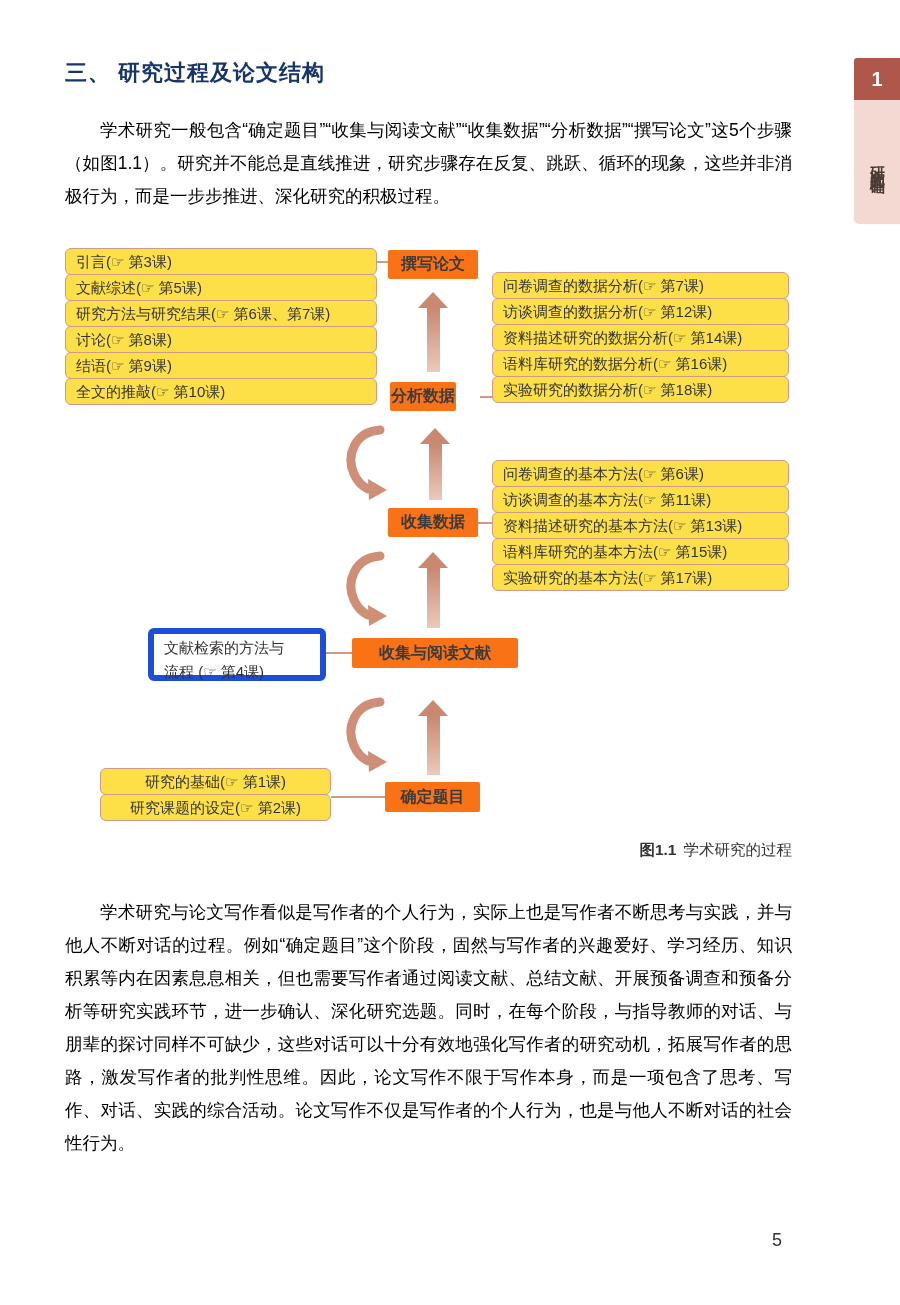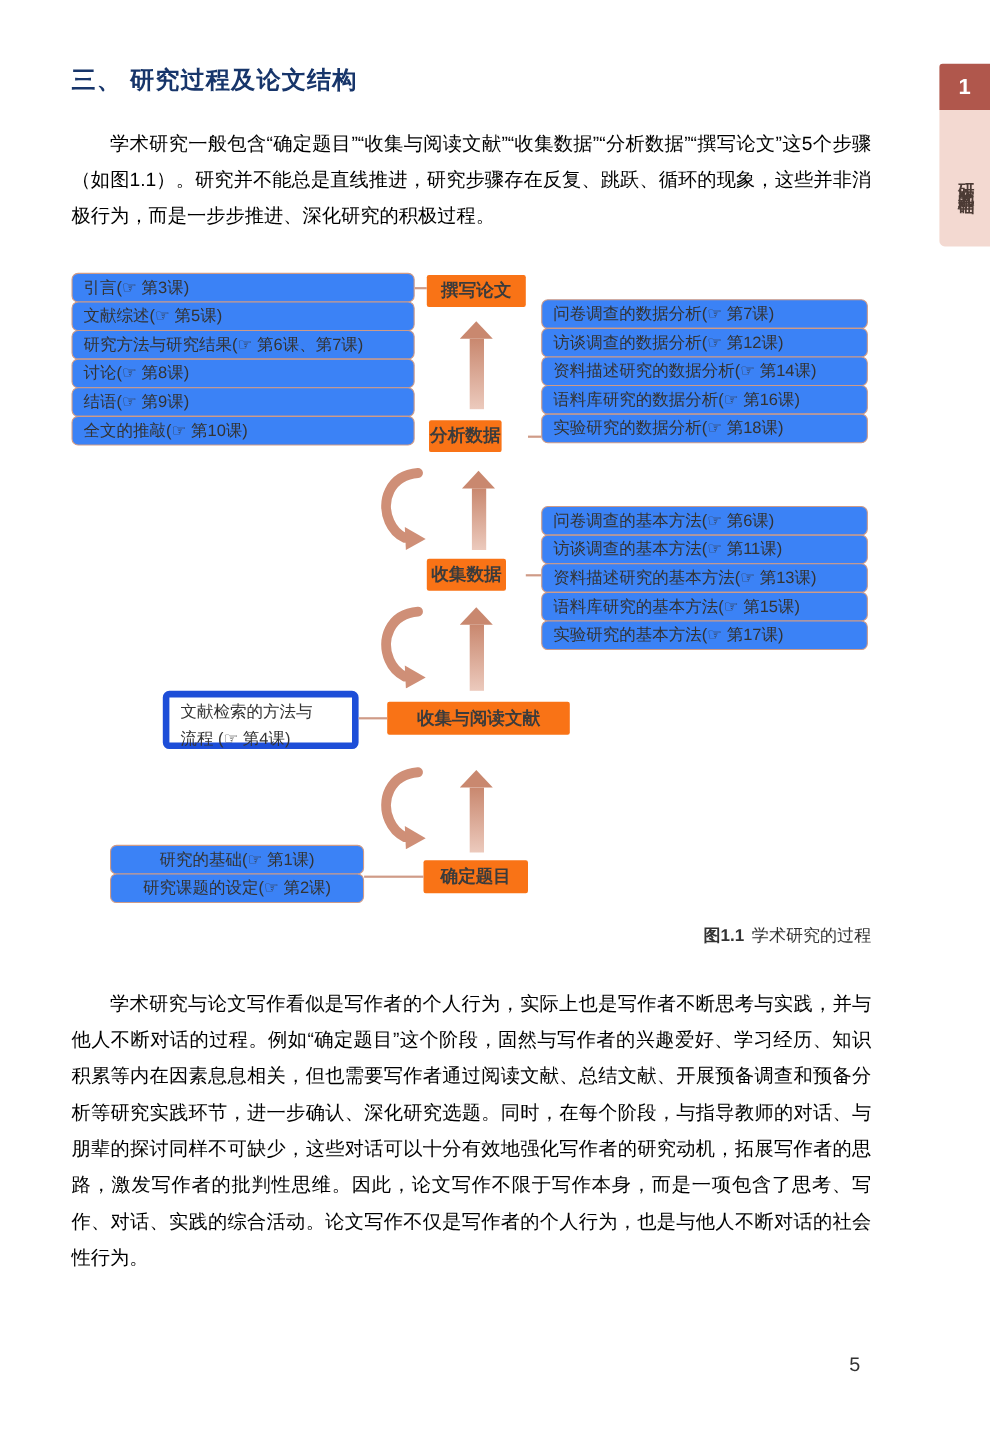--- a/index.html
+++ b/index.html
@@ -22,7 +22,7 @@
            border-radius:2px;white-space:nowrap;}
 
   .listbox{position:absolute;}
-  .row{position:relative;background:#3b82f6;border:1px solid #cf9b87;border-radius:6px;
+  .row{position:relative;background:#fde047;border:1px solid #cf9b87;border-radius:6px;
        font-size:15px;line-height:25px;height:27px;padding:0 10px;margin-top:-1px;
        white-space:nowrap;color:#333;}
   .row:first-child{margin-top:0;}

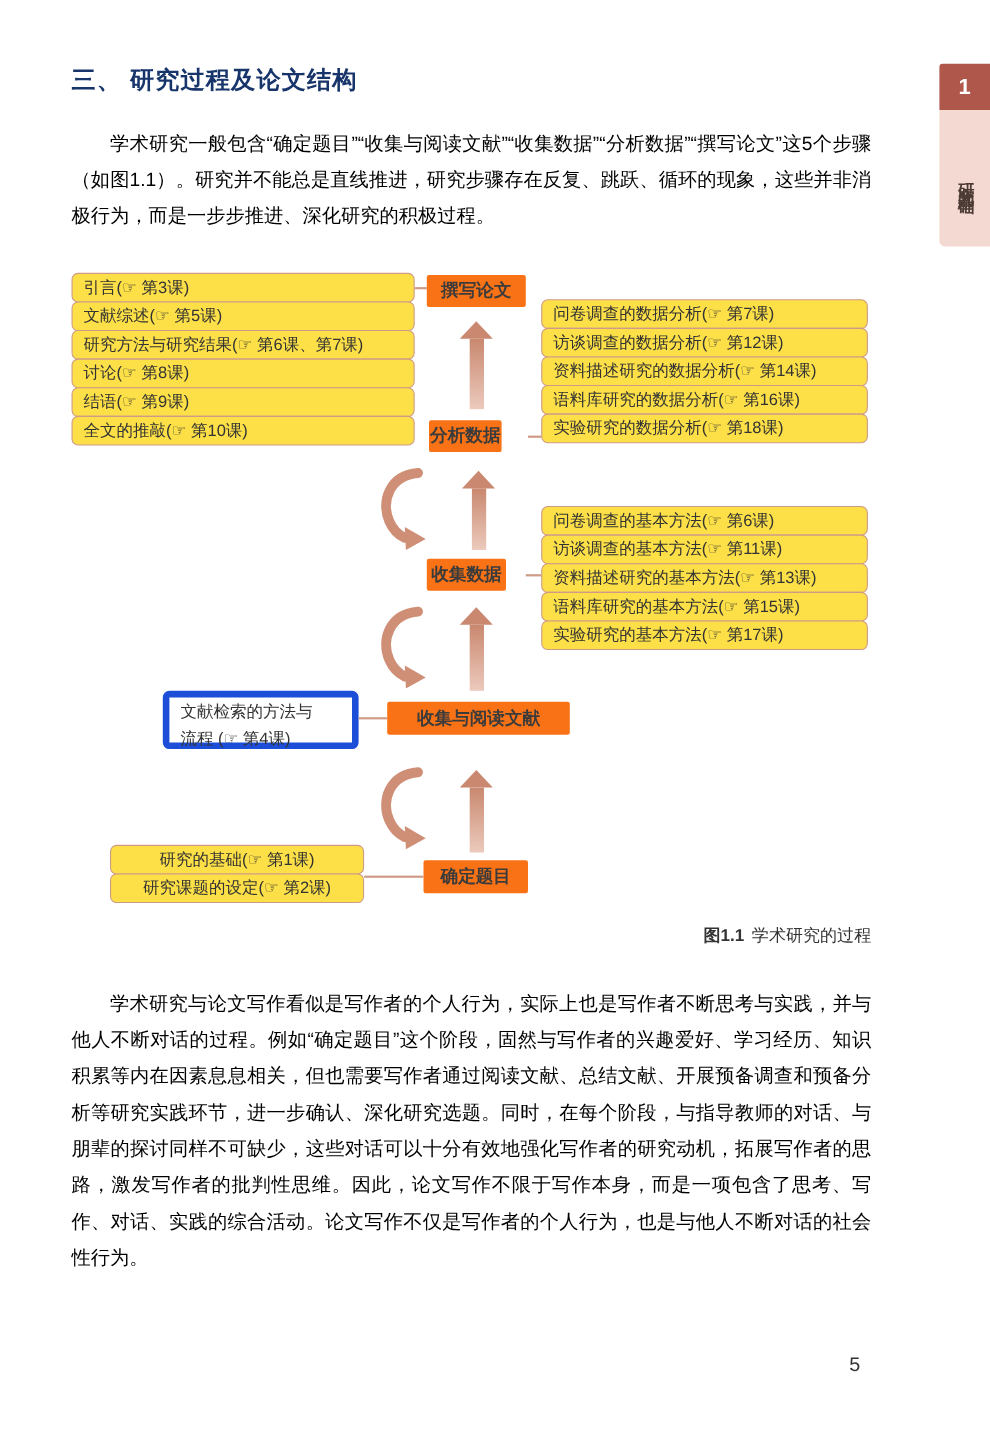--- a/index.html
+++ b/index.html
@@ -106,7 +106,7 @@
 
   <div class="stepbox" style="left:388px;top:10px;width:90px;height:29px;">撰写论文</div>
   <div class="stepbox" style="left:390px;top:142px;width:66px;height:29px;">分析数据</div>
-  <div class="stepbox" style="left:388px;top:268px;width:72px;height:29px;">收集数据</div>
+  <div class="stepbox" style="left:388px;top:268px;width:90px;height:29px;">收集数据</div>
   <div class="stepbox" style="left:352px;top:398px;width:166px;height:30px;">收集与阅读文献</div>
   <div class="stepbox" style="left:385px;top:542px;width:95px;height:30px;">确定题目</div>
 

